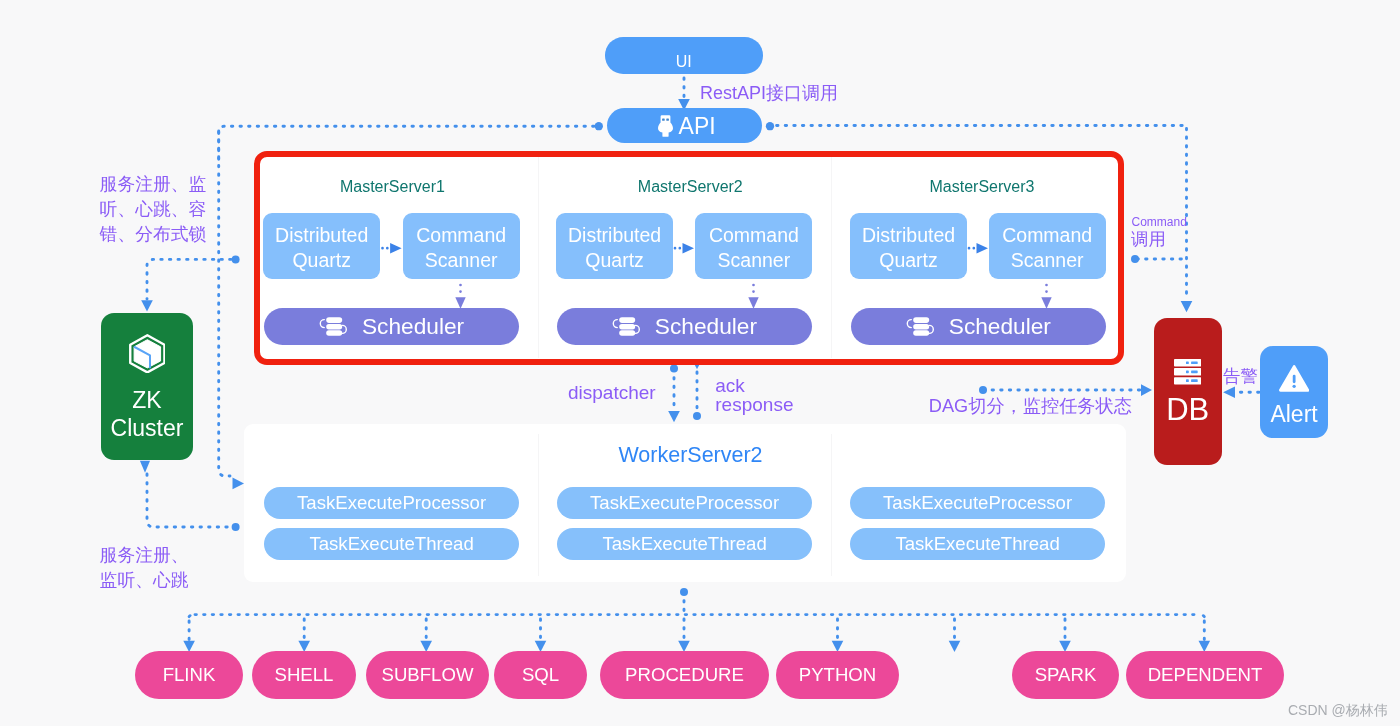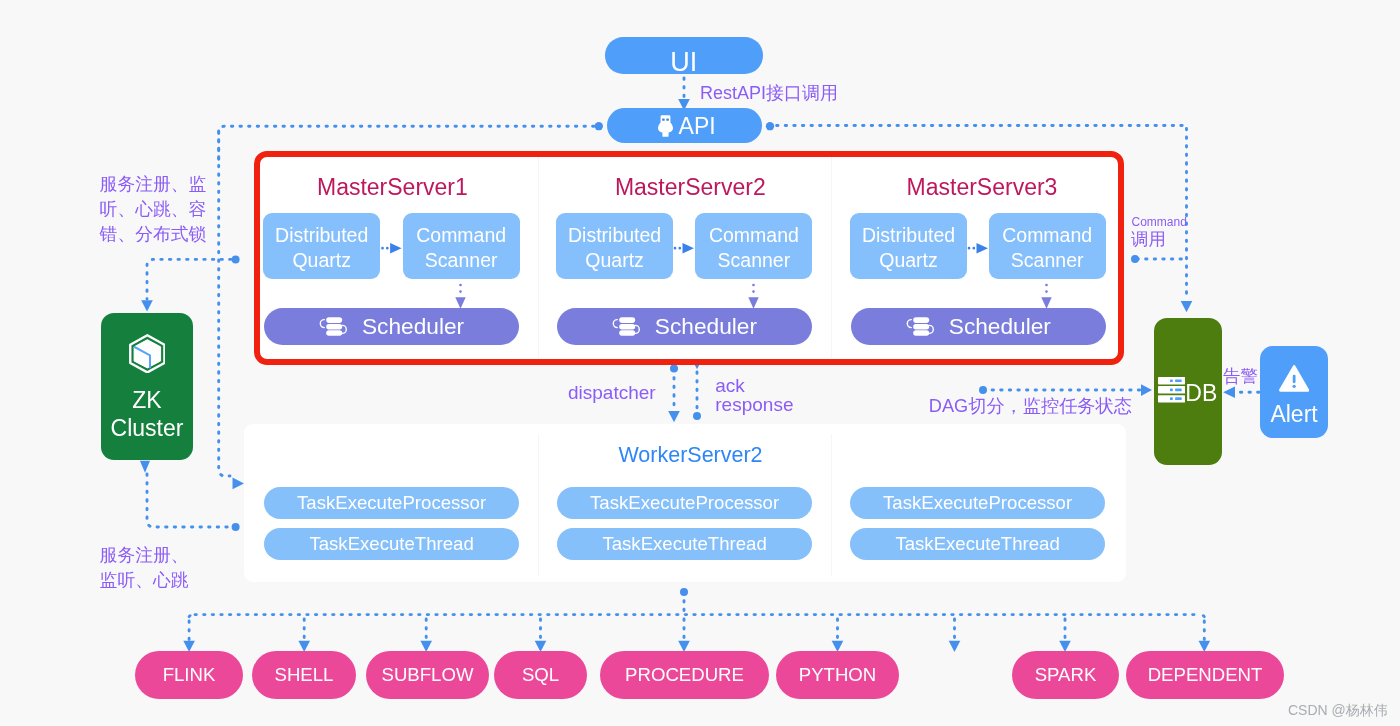--- a/index.html
+++ b/index.html
@@ -13,7 +13,7 @@
   .ctr{display:flex;align-items:center;justify-content:center;color:#ffffff;}
 
   
-  #ui-node{left:604.7px;top:37.2px;width:158.2px;height:36.4px;background:#4f9ef9;border-radius:18.2px;font-size:27px;padding-top:14px;}
+  #ui-node{left:604.7px;top:37.2px;width:158.2px;height:36.4px;background:#4f9ef9;border-radius:18.2px;font-size:16px;padding-top:14px;}
   #api-node{left:606.5px;top:108.2px;width:155.6px;height:35px;background:#4f9ef9;border-radius:17.5px;font-size:23px;padding-top:1px;padding-left:5.4px;}
   #api-node .owl{margin-right:5.2px;display:block;}
 

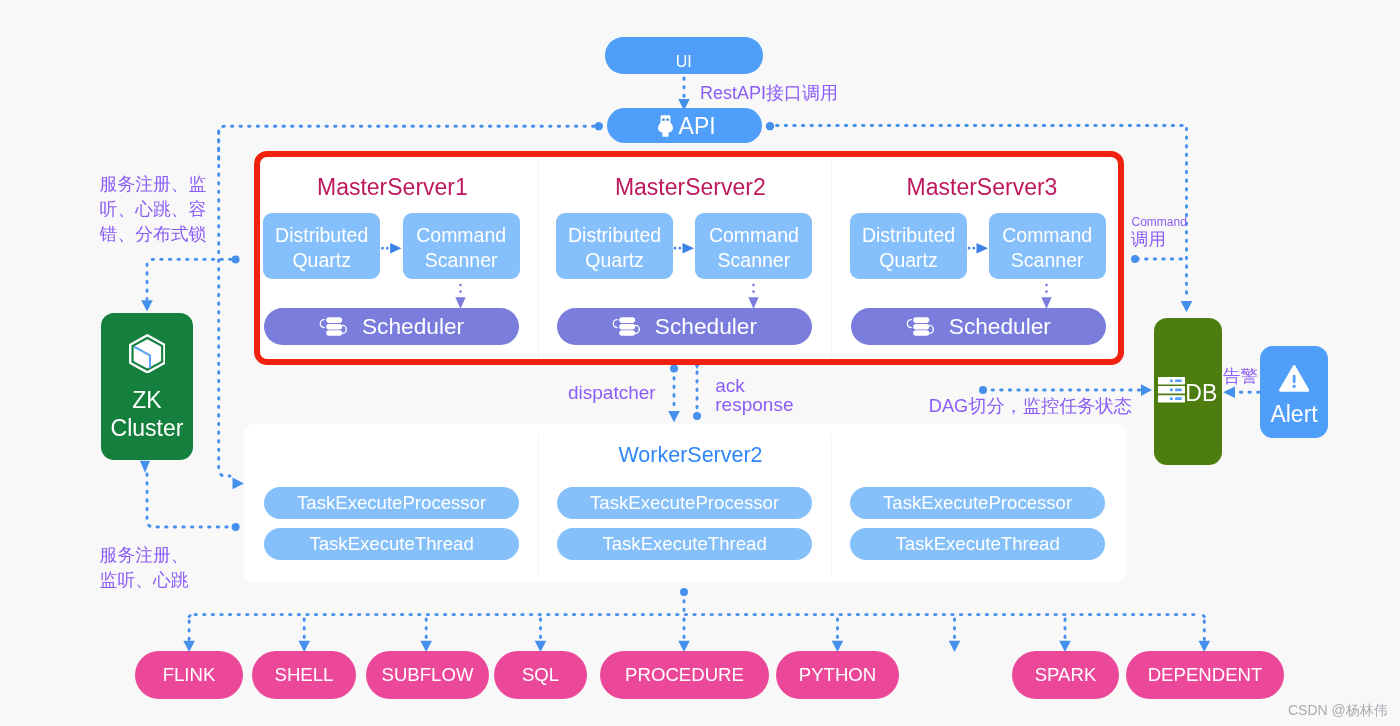--- a/index.html
+++ b/index.html
@@ -20,7 +20,7 @@
   
   #master-group{left:253.5px;top:150.5px;width:870px;height:214px;border:6.6px solid #f0210f;border-radius:13px;background:#ffffff;}
   .mdiv{position:absolute;top:0px;width:1px;height:201px;background:#f5f5f6;}
-  .mtitle{position:absolute;color:#be185d;font-size:23px;line-height:22px;text-align:center;top:19.4px;}
+  .mtitle{position:absolute;color:#0f766e;font-size:16px;line-height:22px;text-align:center;top:19.4px;}
   .qbox{position:absolute;background:#85bffc;border-radius:9px;color:#fff;font-size:19.5px;line-height:25px;
         text-align:center;display:flex;align-items:center;justify-content:center;top:56.5px;width:117px;height:66px;padding-top:3px;box-sizing:border-box;}
   .schedbar{position:absolute;height:37px;border-radius:19px;background:#7a7ddc;display:flex;align-items:center;

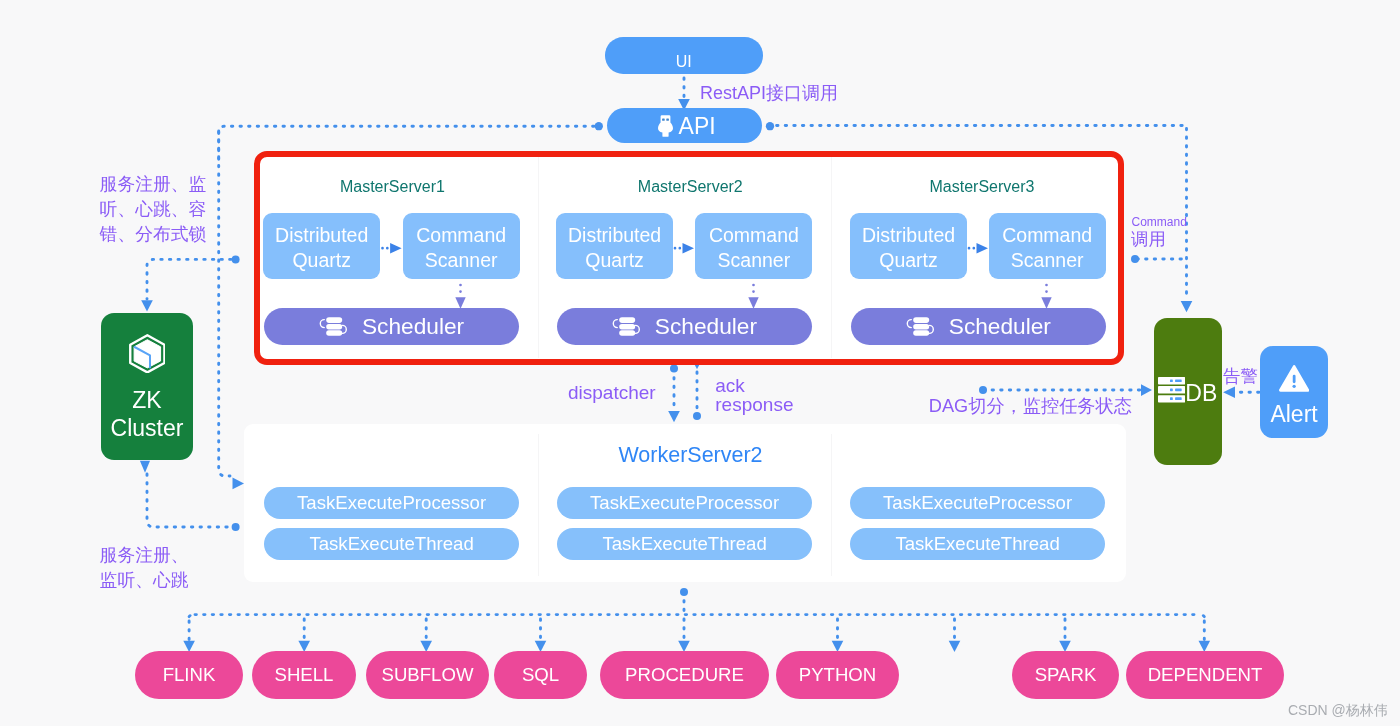--- a/index.html
+++ b/index.html
@@ -38,8 +38,8 @@
   #zk-node{left:100.6px;top:312.7px;width:92.8px;height:147.7px;background:#15803d;border-radius:13px;
            flex-direction:column;font-size:23px;line-height:27.4px;padding-top:3px;}
   #zk-node .cube{margin-bottom:14px;display:block;}
-  #db-node{left:1153.6px;top:318px;width:68.2px;height:146.5px;background:#4d7c0f;border-radius:13px;
-           flex-direction:row;font-size:23px;padding-top:5px;}
+  #db-node{left:1153.6px;top:318px;width:68.2px;height:146.5px;background:#b91c1c;border-radius:13px;
+           flex-direction:column;font-size:31px;padding-top:5px;}
   #db-node .rack{margin-bottom:7.5px;display:block;}
   #alert-node{left:1260.1px;top:345.5px;width:67.9px;height:92.8px;background:#4f9ef9;border-radius:13px;
               flex-direction:column;font-size:23px;padding-top:10px;}

